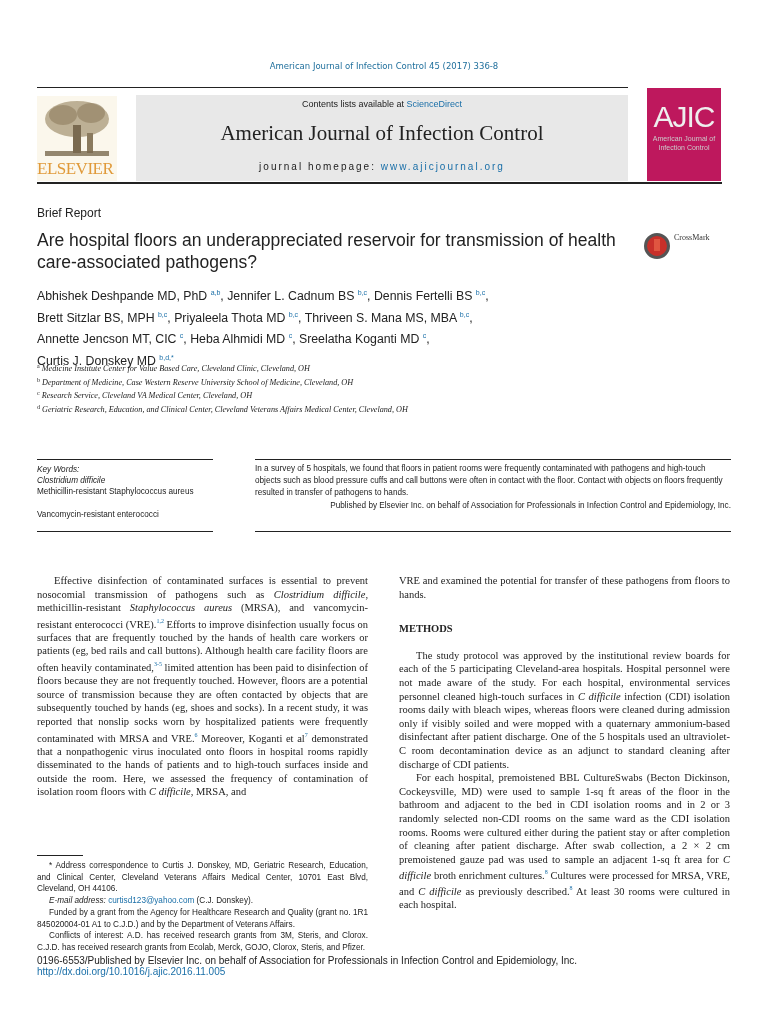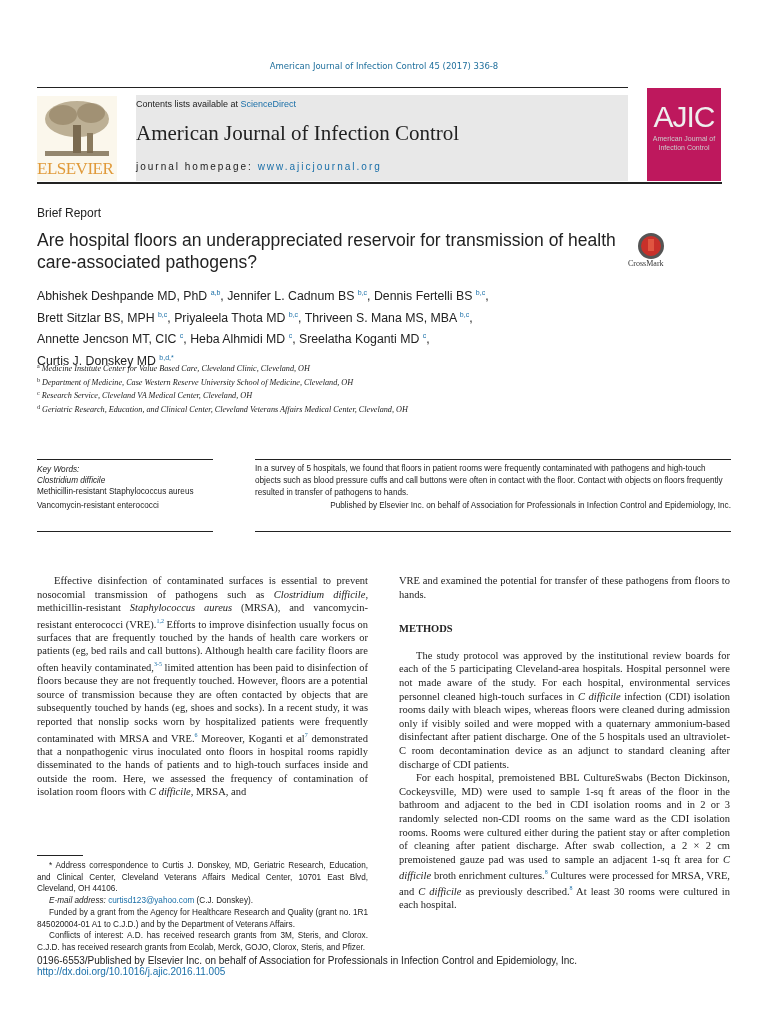--- a/index.html
+++ b/index.html
@@ -13,7 +13,7 @@
   #elsevier-logo { left: 37px; top: 96px; width: 80px; height: 85px; background: #fbf7ec; }
   #elsevier-logo .tree { position:absolute; left:6px; top:3px; width:68px; height:60px; }
   #elsevier-logo .word { position:absolute; left:0; right:8px; bottom:2px; text-align:center; font-family:"Liberation Serif", serif; font-size:17px; color:#e09a3a; letter-spacing:-0.5px; }
-  #journal-box { left: 136px; top: 95px; width: 492px; height: 86px; background: #e8e8e8; }
+  #journal-box { left: 136px; top: 95px; width: 492px; height: 86px; background: #e8e8e8; text-align: center; }
   #journal-box .contents { margin-top: 4px; font-family: "Liberation Sans", sans-serif; font-size: 9px; color: #222; }
   #journal-box .jtitle { margin-top: 12px; font-family: "Liberation Serif", serif; font-size: 21px; color: #222; }
   #journal-box .homepage { margin-top: 15px; font-family: "Liberation Sans", sans-serif; font-size: 10px; letter-spacing: 2px; color: #222; }

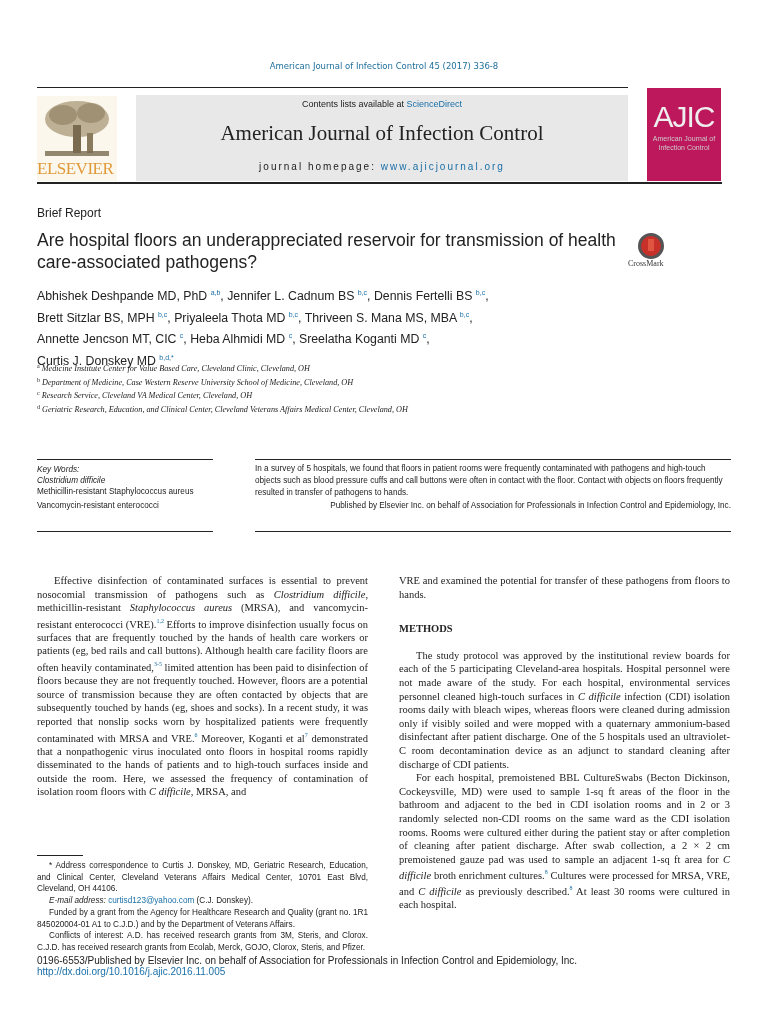--- a/index.html
+++ b/index.html
@@ -23,7 +23,7 @@
 
   #article-type { left: 37px; top: 206px; font-family: "Liberation Sans", sans-serif; font-size: 12px; color: #222; }
   #article-title { left: 37px; top: 229px; width: 600px; font-family: "Liberation Sans", sans-serif; font-size: 17.5px; line-height: 22px; color: #222; }
-  #crossmark { left: 624px; top: 233px; display: flex; align-items: flex-end; flex-direction: column; }
+  #crossmark { left: 644px; top: 233px; display: flex; align-items: flex-start; }
   #crossmark .circle { width: 26px; height: 26px; border-radius: 50%; border: 3px solid #555; background: #c8302a; position: relative; }
   #crossmark .circle::after { content:""; position:absolute; left:7px; top:3px; width:6px; height:12px; background:#e05540; }
   #crossmark .label { font-family: "Liberation Serif", serif; font-size: 8px; color: #333; margin-left: 4px; }

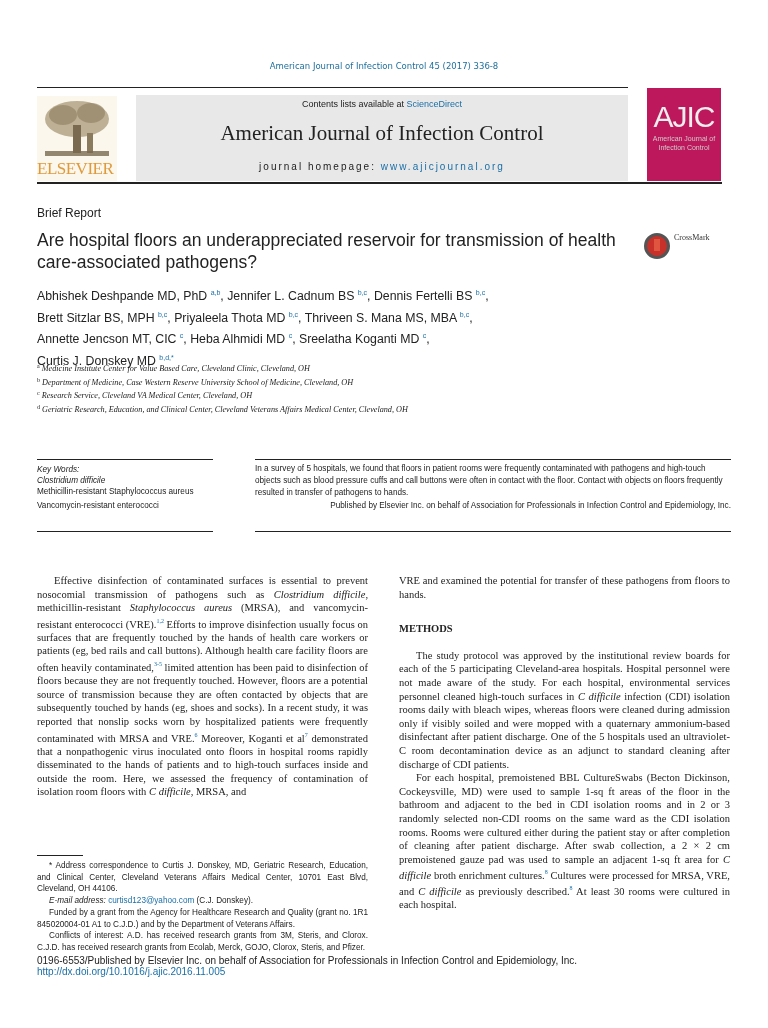--- a/index.html
+++ b/index.html
@@ -119,7 +119,7 @@
   <div class="kw kw-title">Key Words:</div>
   <div class="kw" style="margin-top:0"><i>Clostridium difficile</i></div>
   <div class="kw" style="margin-top:0">Methicillin-resistant Staphylococcus aureus</div>
-  <div class="kw" style="margin-top:3px">Vancomycin-resistant enterococci</div>
+  <div class="kw" style="margin-top:12px">Vancomycin-resistant enterococci</div>
 </div>
 <div class="abs rule" style="left:37px; top:531px; width:176px;"></div>
 

